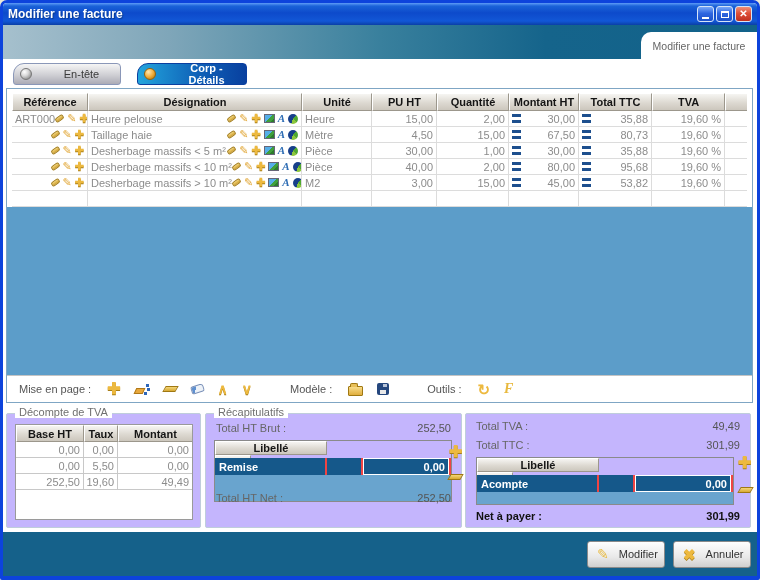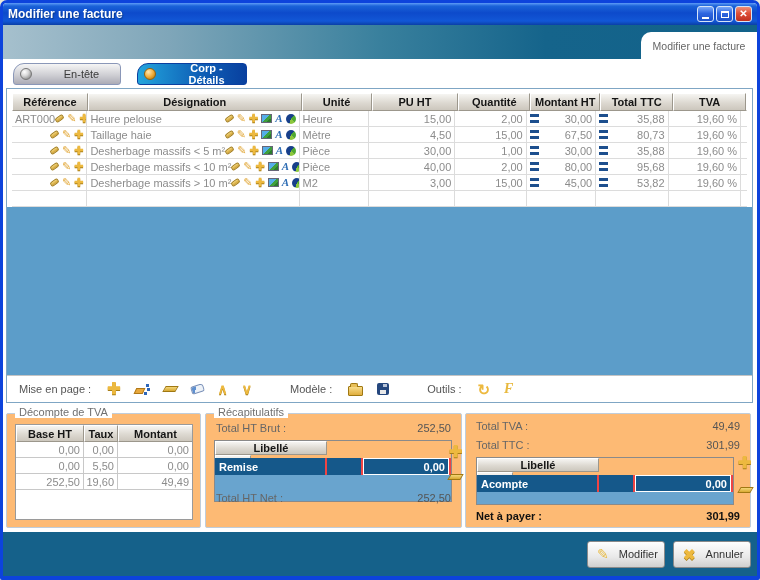--- a/index.html
+++ b/index.html
@@ -34,7 +34,7 @@
   .hc{background:linear-gradient(180deg,#F6F5F2,#DDD9D1 55%,#CCC7BD);border-top:1px solid #fff;border-left:1px solid #fff;border-right:1px solid #9C978C;border-bottom:1px solid #9C978C;box-sizing:border-box;display:flex;align-items:center;justify-content:center;font-size:11px;font-weight:bold;color:#151515;}
   .gr{height:16px;font-size:11px;color:#8C8C8C;background:#fff;}
   .gc{border-right:1px solid #DCDCDC;border-bottom:1px solid #DCDCDC;box-sizing:border-box;display:flex;align-items:center;padding:0 3px;overflow:hidden;white-space:nowrap;}
-  .w-ref{width:76px}.w-des{width:214px}.w-uni{width:70px}.w-pu{width:87px}.w-qte{width:72px}.w-mht{width:70px}.w-ttc{width:73px}.w-tva{width:73px}.w-fill{flex:1;border-right:none;}
+  .w-ref{width:76px}.w-des{width:214px}.w-uni{width:70px}.w-pu{width:65px}.w-qte{width:72px}.w-mht{width:70px}.w-ttc{width:73px}.w-tva{width:73px}.w-fill{flex:1;border-right:none;}
   .num{justify-content:flex-end;}
   .split{justify-content:space-between;}
   .icoset{display:flex;align-items:center;gap:3px;}

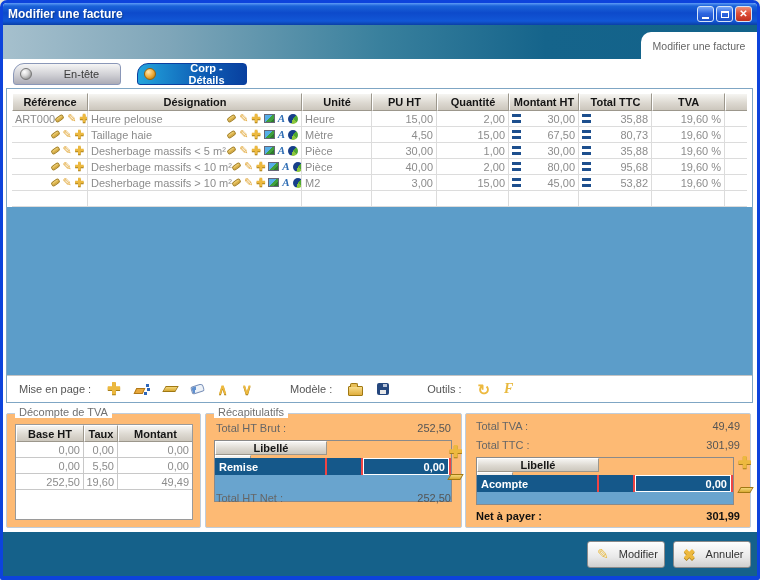--- a/index.html
+++ b/index.html
@@ -69,7 +69,7 @@
   .i-x{color:#EDB93F;font-size:15px;font-weight:bold;line-height:1;text-shadow:0 1px 0 #A87E18;}
   .i-pencil-lg{color:#E8B93E;font-size:14px;line-height:1;}
   
-  .fs{position:absolute;border:1px solid #BFCDDB;border-radius:2px;background:#fdba74;box-sizing:border-box;}
+  .fs{position:absolute;border:1px solid #BFCDDB;border-radius:2px;background:#c4b5fd;box-sizing:border-box;}
   .leg{position:absolute;top:-8px;left:8px;background:#fff;padding:0 4px;font-size:11px;color:#707070;}
   .fs1{left:3px;top:410px;width:195px;height:115px;}
   .fs2{left:202px;top:410px;width:257px;height:115px;}

